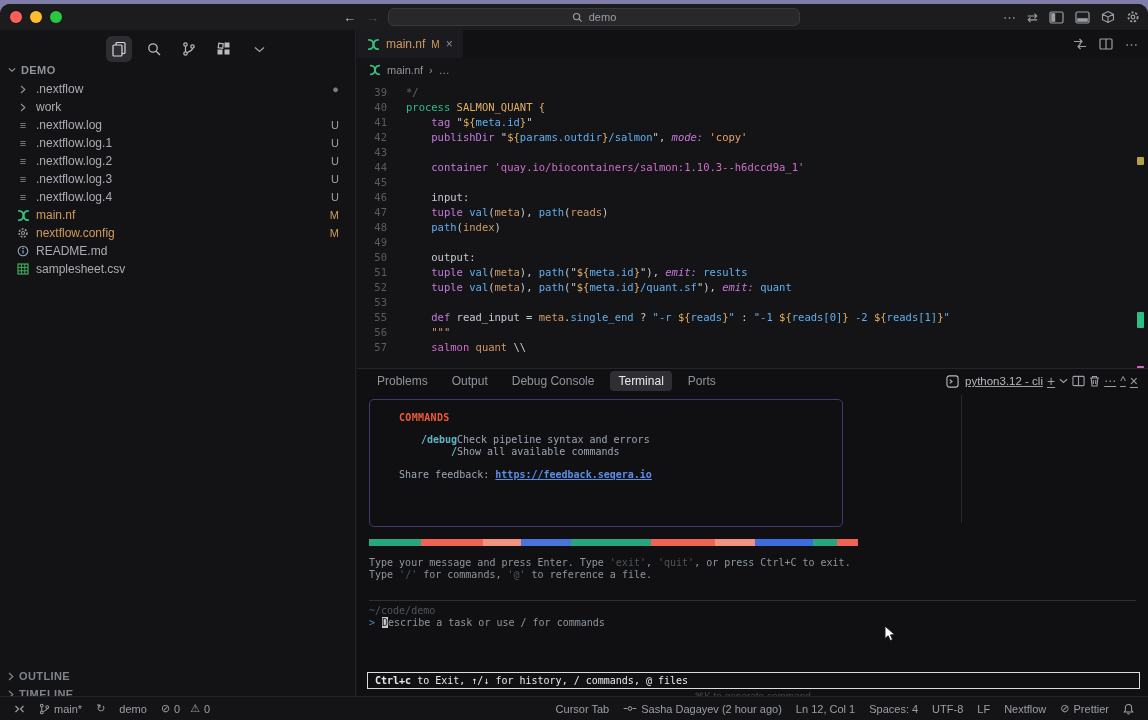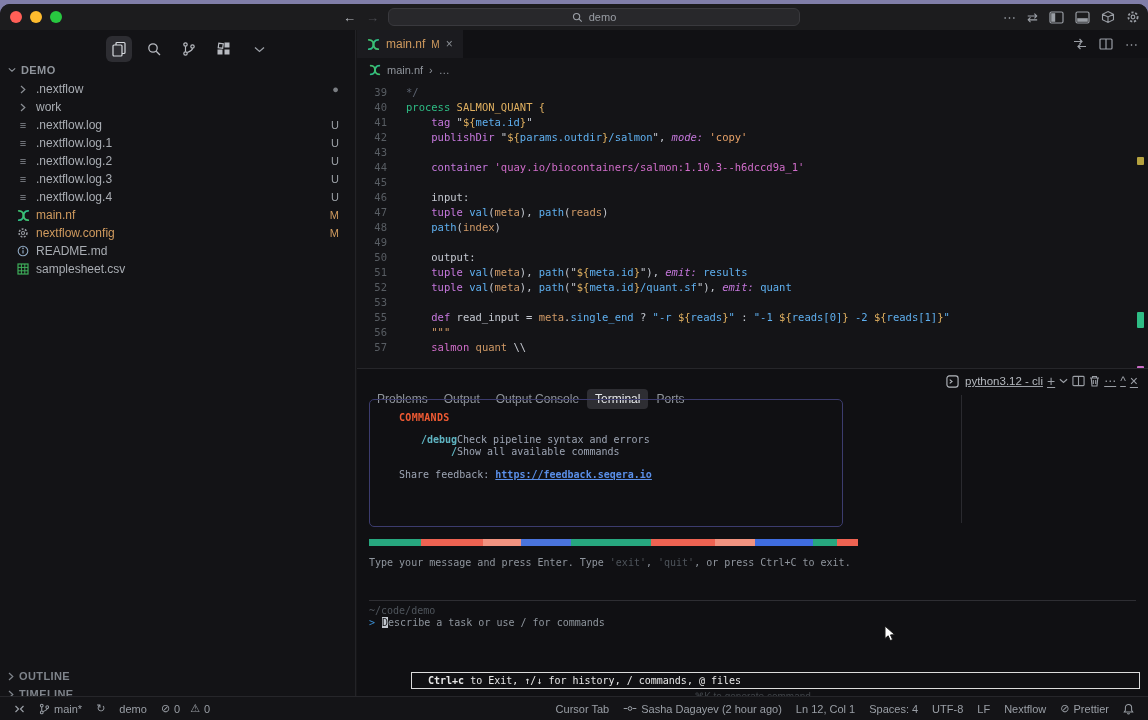--- a/index.html
+++ b/index.html
@@ -54,7 +54,7 @@
 
   
   .panel { position:absolute; left:357px; right:0; top:364px; bottom:24px; background:#101013; border-top:1px solid #26262a; }
-  .ptabs { position:absolute; top:20px; left:12px; display:flex; gap:0; align-items:flex-start; }
+  .ptabs { position:absolute; top:2px; left:12px; display:flex; gap:8px; align-items:flex-start; }
   .ptab { font-size:12px; color:#8f949b; padding:3px 8px; border-radius:4px; }
   .ptab[data-active="true"] { background:#2e2e33; color:#e6e8eb; }
   .pctrl { position:absolute; top:4px; right:10px; display:flex; align-items:center; gap:4px; color:#9a9ea5; font-size:12px;text-decoration:underline; }

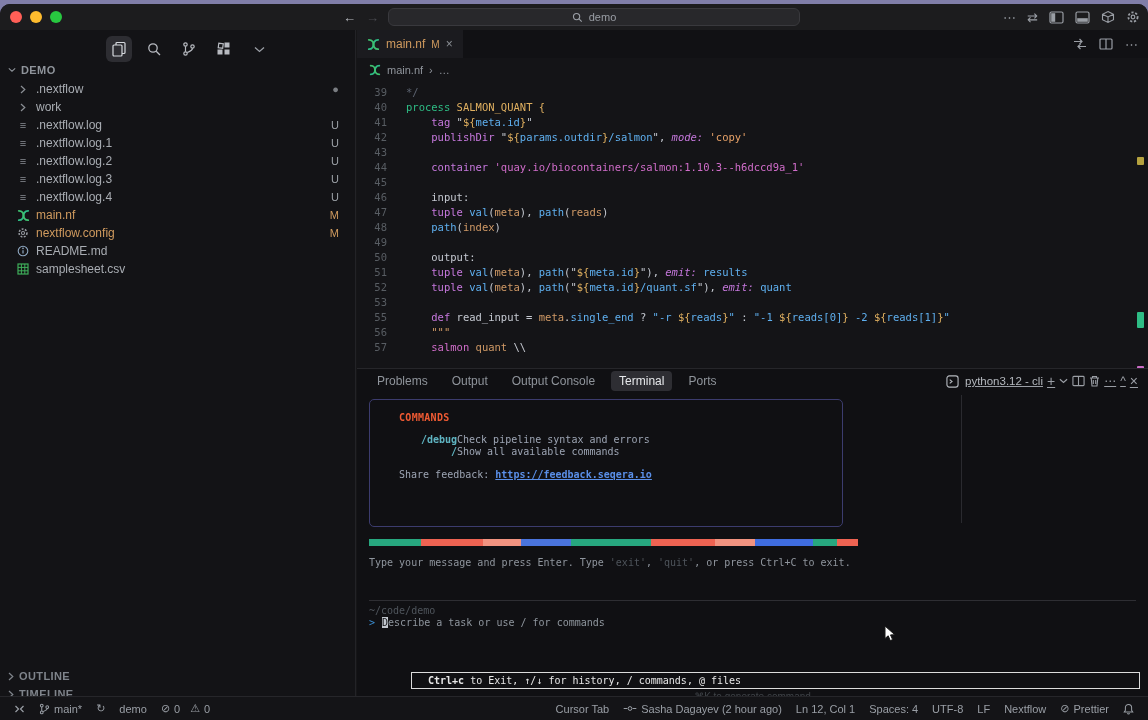--- a/index.html
+++ b/index.html
@@ -448,7 +448,7 @@
 
         <span class="ptab">Output</span>
 
-        <span class="ptab">Output Console</span>
+        <span class="ptab">Debug Console</span>
 
         <span class="ptab" data-active="true">Terminal</span>
 

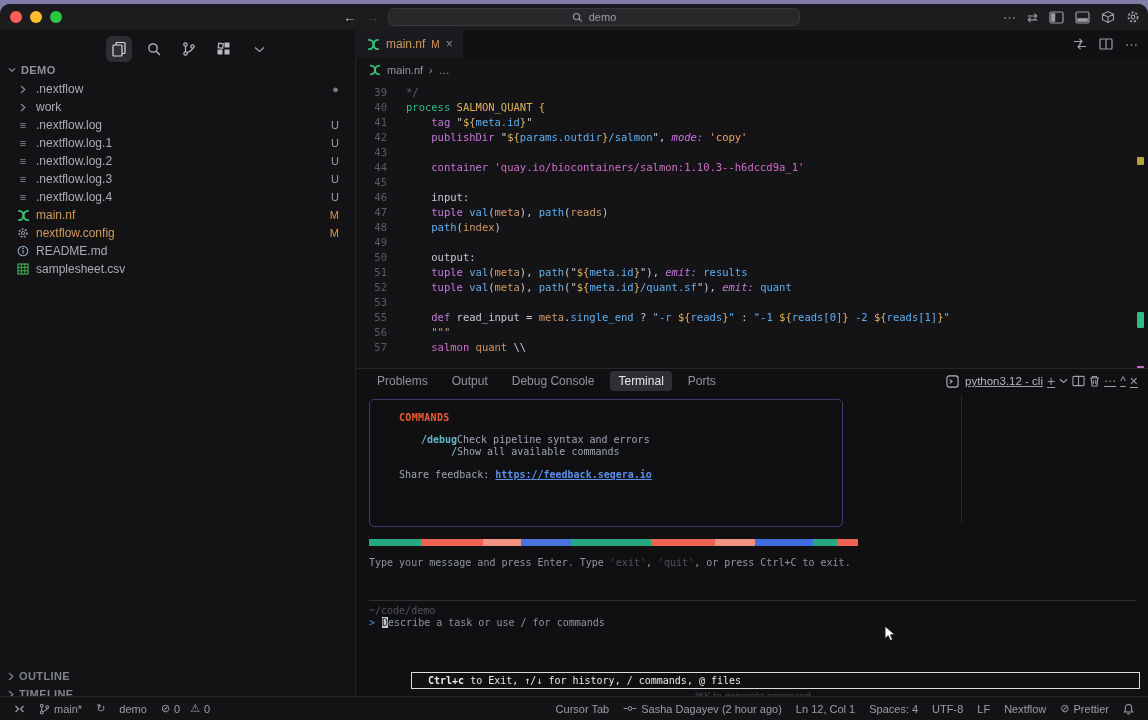--- a/index.html
+++ b/index.html
@@ -516,6 +516,7 @@
 
     <div class="hints term">
       <div><span style="color: rgb(143, 149, 157);">Type your message and press Enter. Type </span><span style="color: rgb(78, 84, 91);">'exit'</span><span style="color: rgb(143, 149, 157);">, </span><span style="color: rgb(78, 84, 91);">'quit'</span><span style="color: rgb(143, 149, 157);">, or press Ctrl+C to exit.</span></div>
+      <div><span style="color: rgb(143, 149, 157);">Type </span><span style="color: rgb(78, 84, 91);">'/'</span><span style="color: rgb(143, 149, 157);"> for commands, </span><span style="color: rgb(78, 84, 91);">'@'</span><span style="color: rgb(143, 149, 157);"> to reference a file.</span></div>
     </div>
 
     <div class="sep"></div>

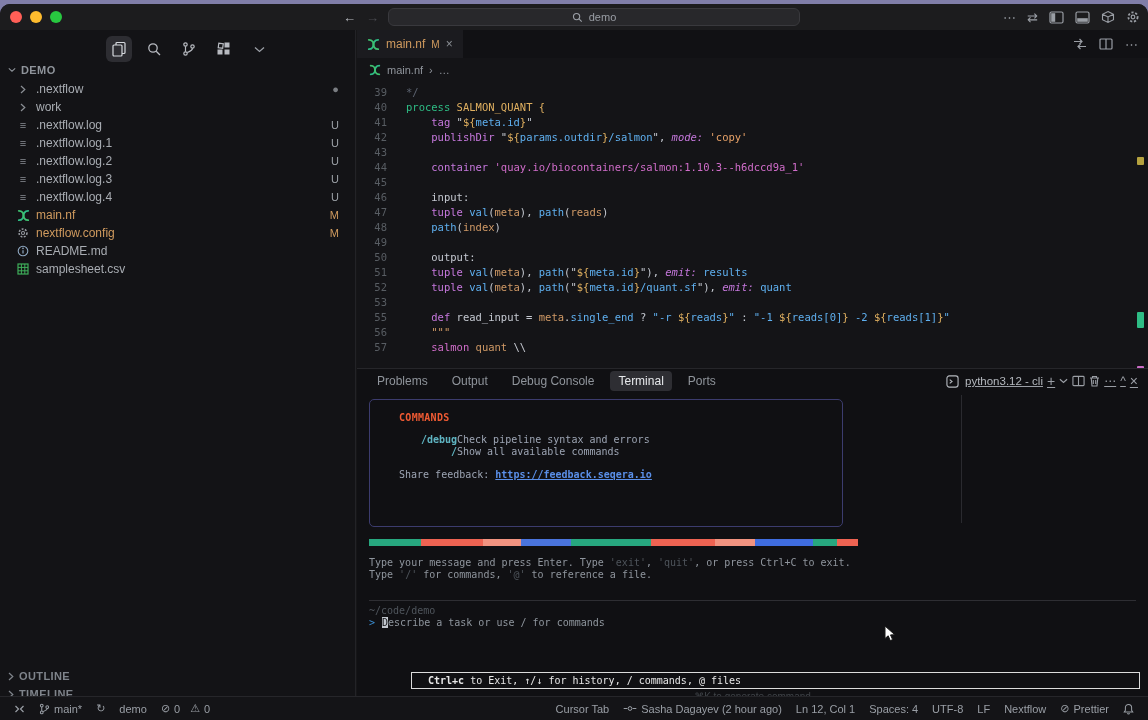--- a/index.html
+++ b/index.html
@@ -74,7 +74,7 @@
   .pchar { color:#3b8fd4; margin-right:7px; }
   .pcursor { background:#c2c7ce; color:#16181b; }
   .pghost { color:#8f969e; }
-  .shortcutbox { position:absolute; left:10px; right:8px; top:303px; height:17px; border:1px solid #dcdcdc; display:flex; align-items:center; padding-left:16px; color:#e8e8e8;margin-left:44px; }
+  .shortcutbox { position:absolute; left:10px; right:8px; top:303px; height:17px; border:1px solid #dcdcdc; display:flex; align-items:center; padding-left:7px; color:#e8e8e8; }
   .genhint { position:absolute; left:0; right:0; top:322px; text-align:center; color:#3f4348; font-size:10px; }
   .pointer { position:absolute; left:527px; top:256px; }
 

